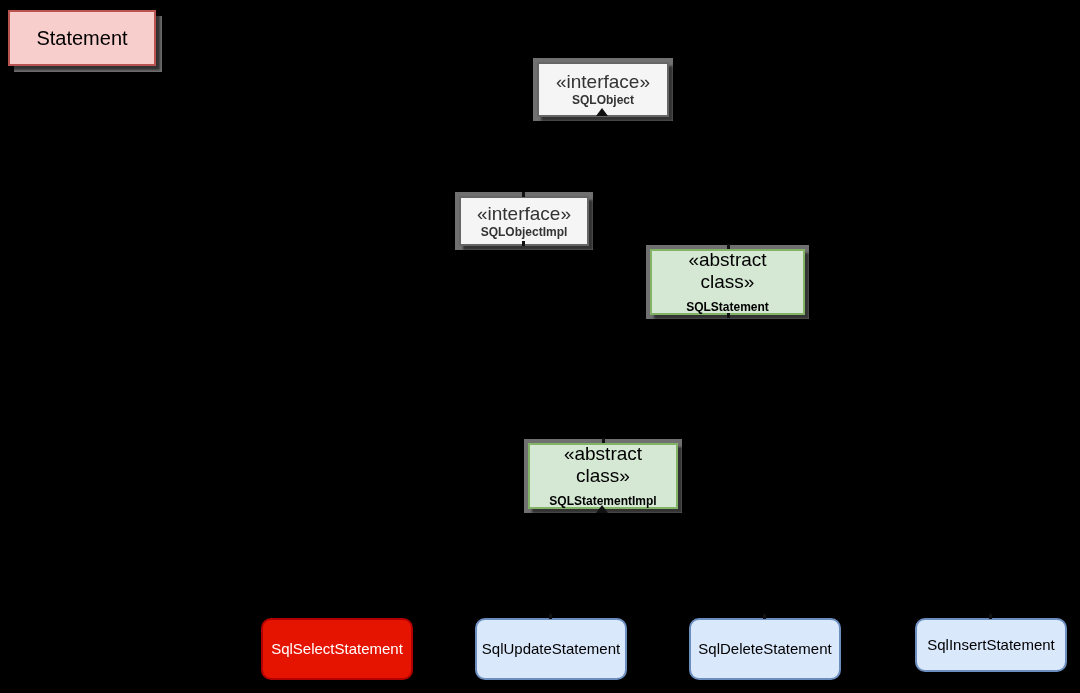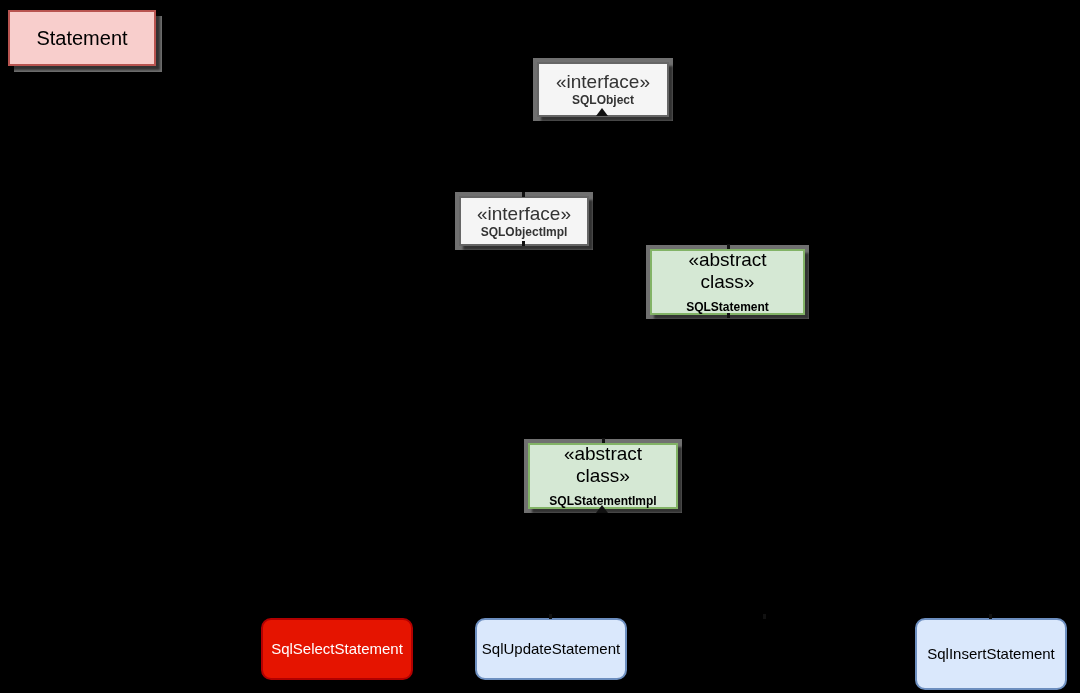--- a/index.html
+++ b/index.html
@@ -185,6 +185,9 @@
   </div>
   <div class="arrow-dot" style="left:549px; top:614px;"></div>
 
+  <div class="node node-leaf leaf-blue" style="left:689px; top:618px; width:152px; height:62px;">
+    <span>SqlDeleteStatement</span>
+  </div>
   <div class="arrow-dot" style="left:763px; top:614px;"></div>
 
   <div class="node node-leaf leaf-blue" style="left:915px; top:618px; width:152px; height:72px;">

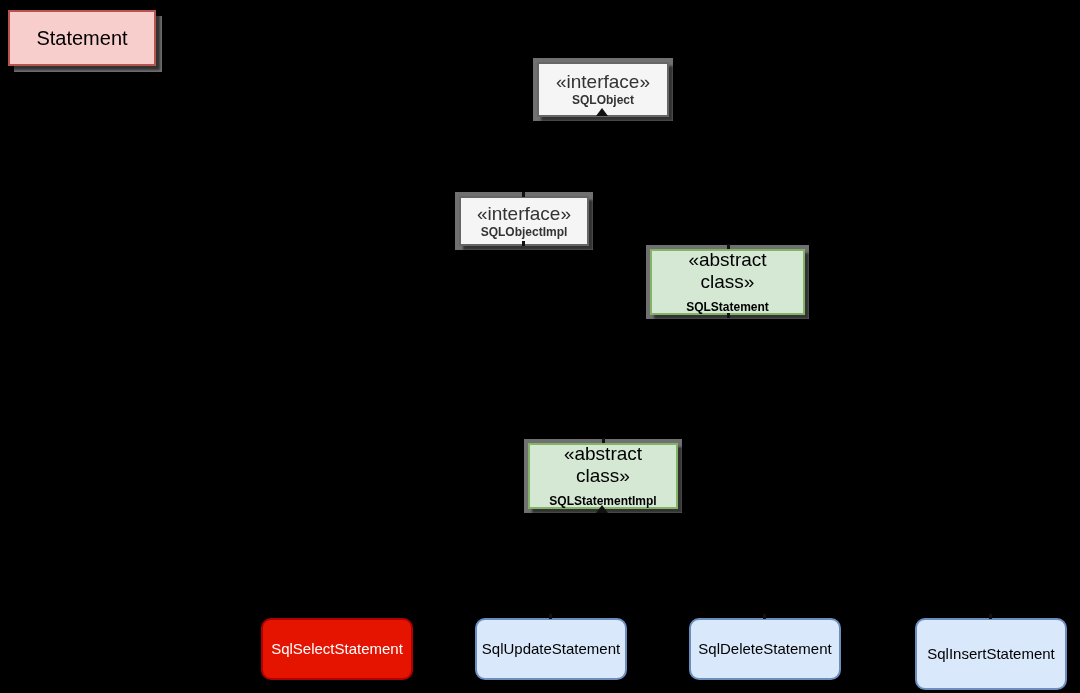--- a/index.html
+++ b/index.html
@@ -190,7 +190,7 @@
   </div>
   <div class="arrow-dot" style="left:763px; top:614px;"></div>
 
-  <div class="node node-leaf leaf-blue" style="left:915px; top:618px; width:152px; height:72px;">
+  <div class="node node-leaf leaf-blue" style="left:915px; top:618px; width:152px; height:54px;">
     <span>SqlInsertStatement</span>
   </div>
   <div class="arrow-dot" style="left:989px; top:614px;"></div>

